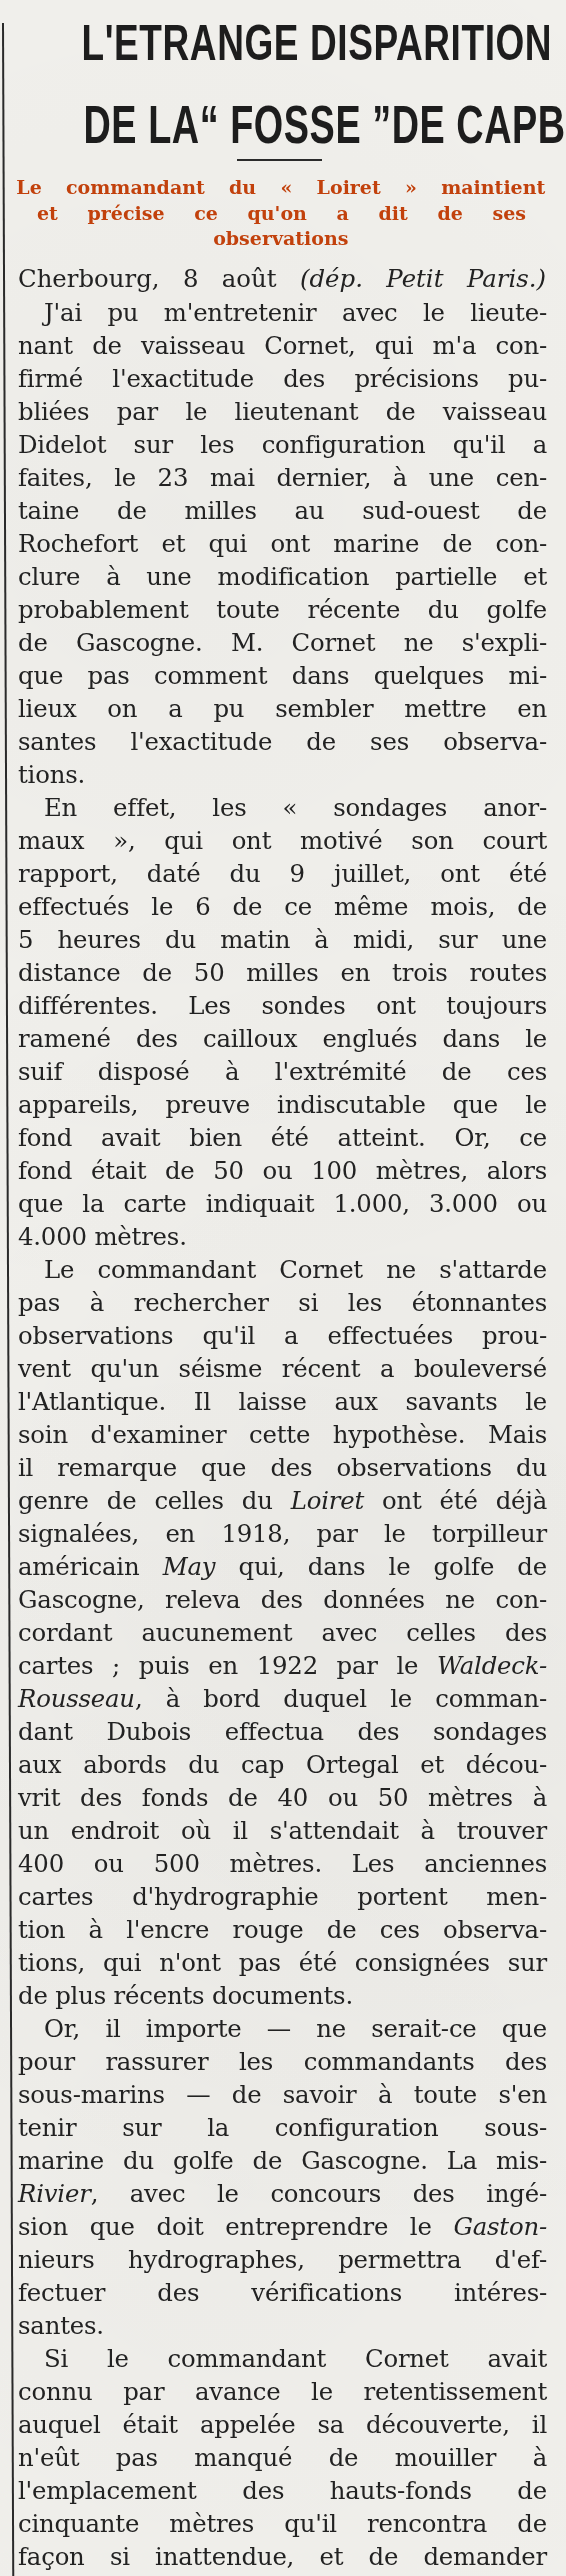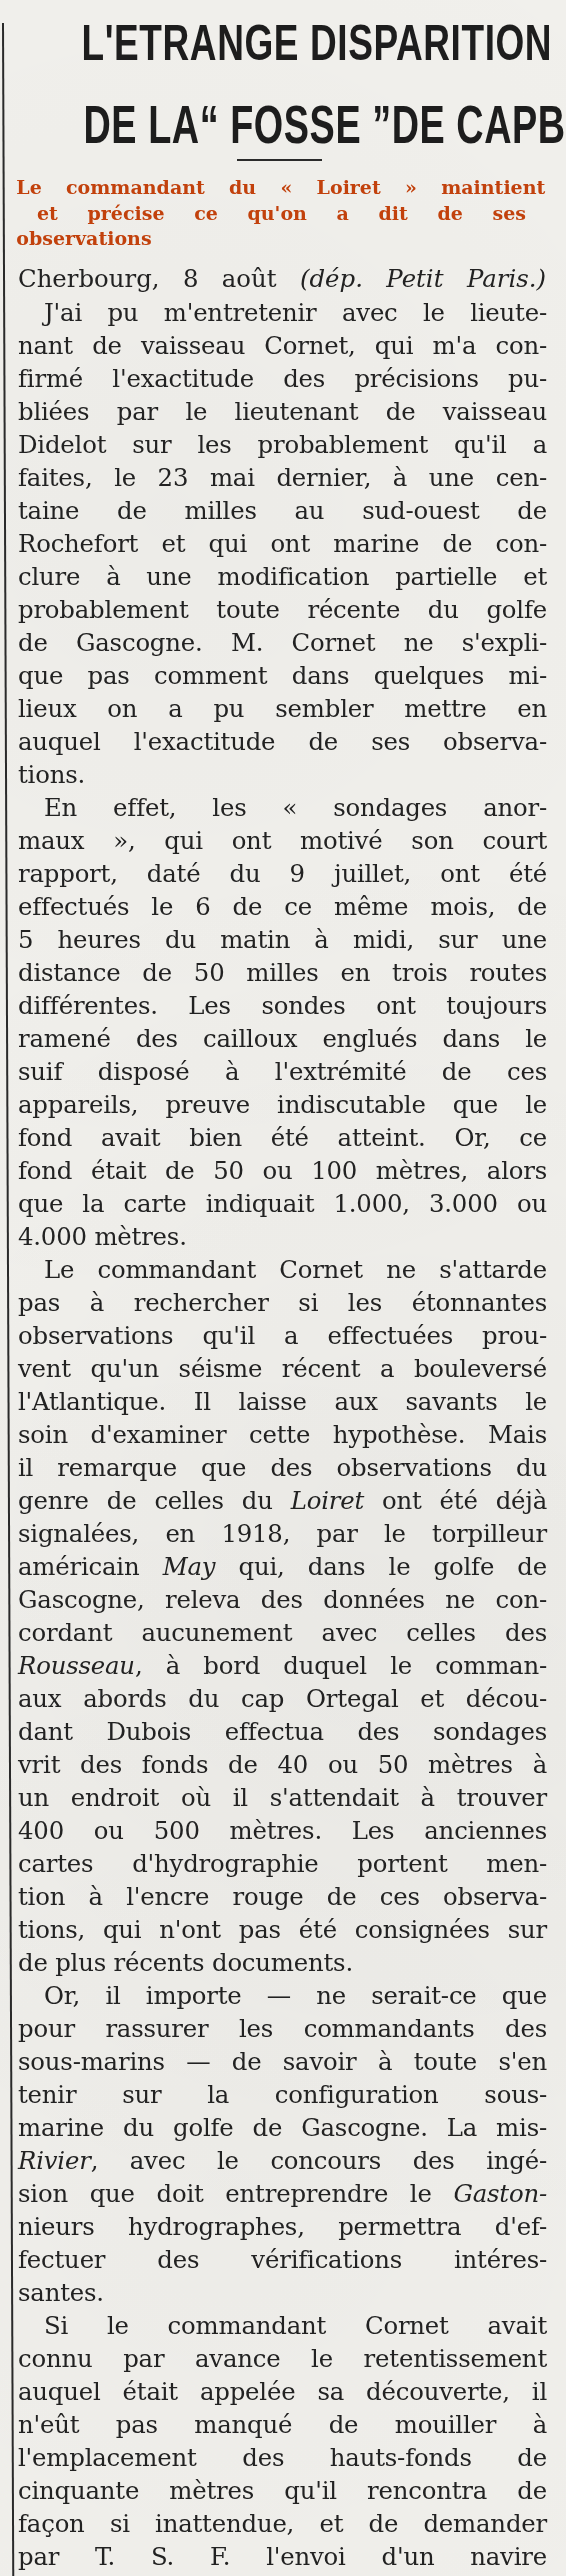--- a/index.html
+++ b/index.html
@@ -52,7 +52,7 @@
     white-space: nowrap;
   }
   .deck.j { text-align: justify; text-align-last: justify; }
-  .deck.c { }
+  .deck.c { text-align: center; }
   .dateline {
     position: absolute; left: 18px; width: 528px; top: 262px;
     font-family: "DejaVu Serif", "Liberation Serif", serif;

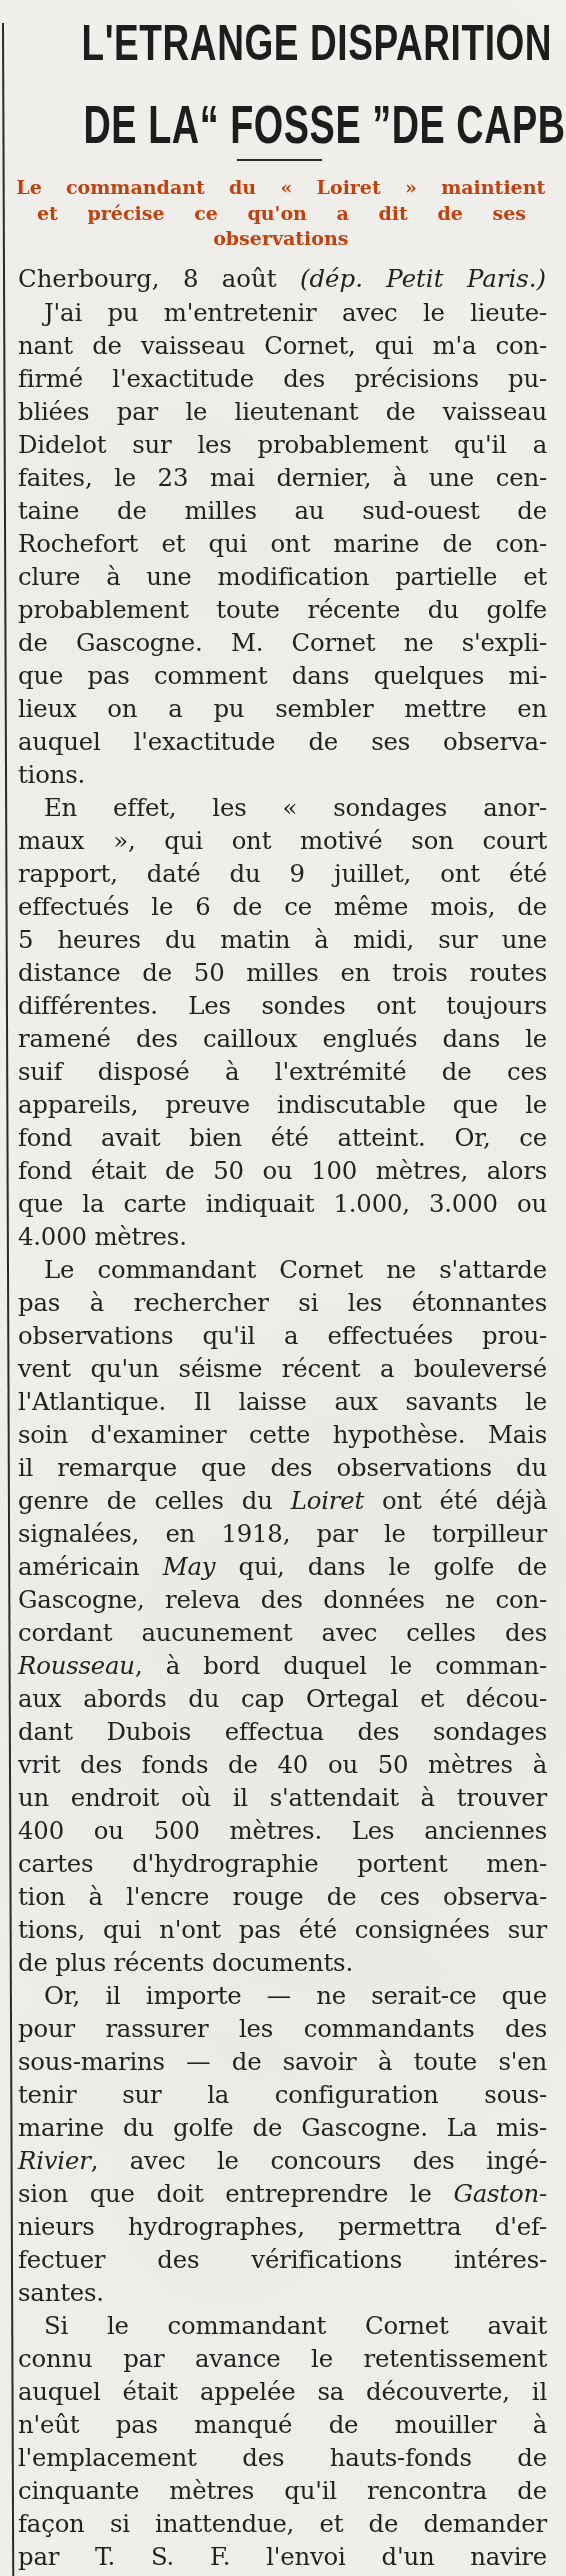--- a/index.html
+++ b/index.html
@@ -103,7 +103,7 @@
     <div class="line">nant de vaisseau Cornet, qui m'a con-</div>
     <div class="line">firmé l'exactitude des précisions pu-</div>
     <div class="line">bliées par le lieutenant de vaisseau</div>
-    <div class="line">Didelot sur les probablement qu'il a</div>
+    <div class="line">Didelot sur les configuration qu'il a</div>
     <div class="line">faites, le 23 mai dernier, à une cen-</div>
     <div class="line">taine de milles au sud-ouest de</div>
     <div class="line">Rochefort et qui ont marine de con-</div>

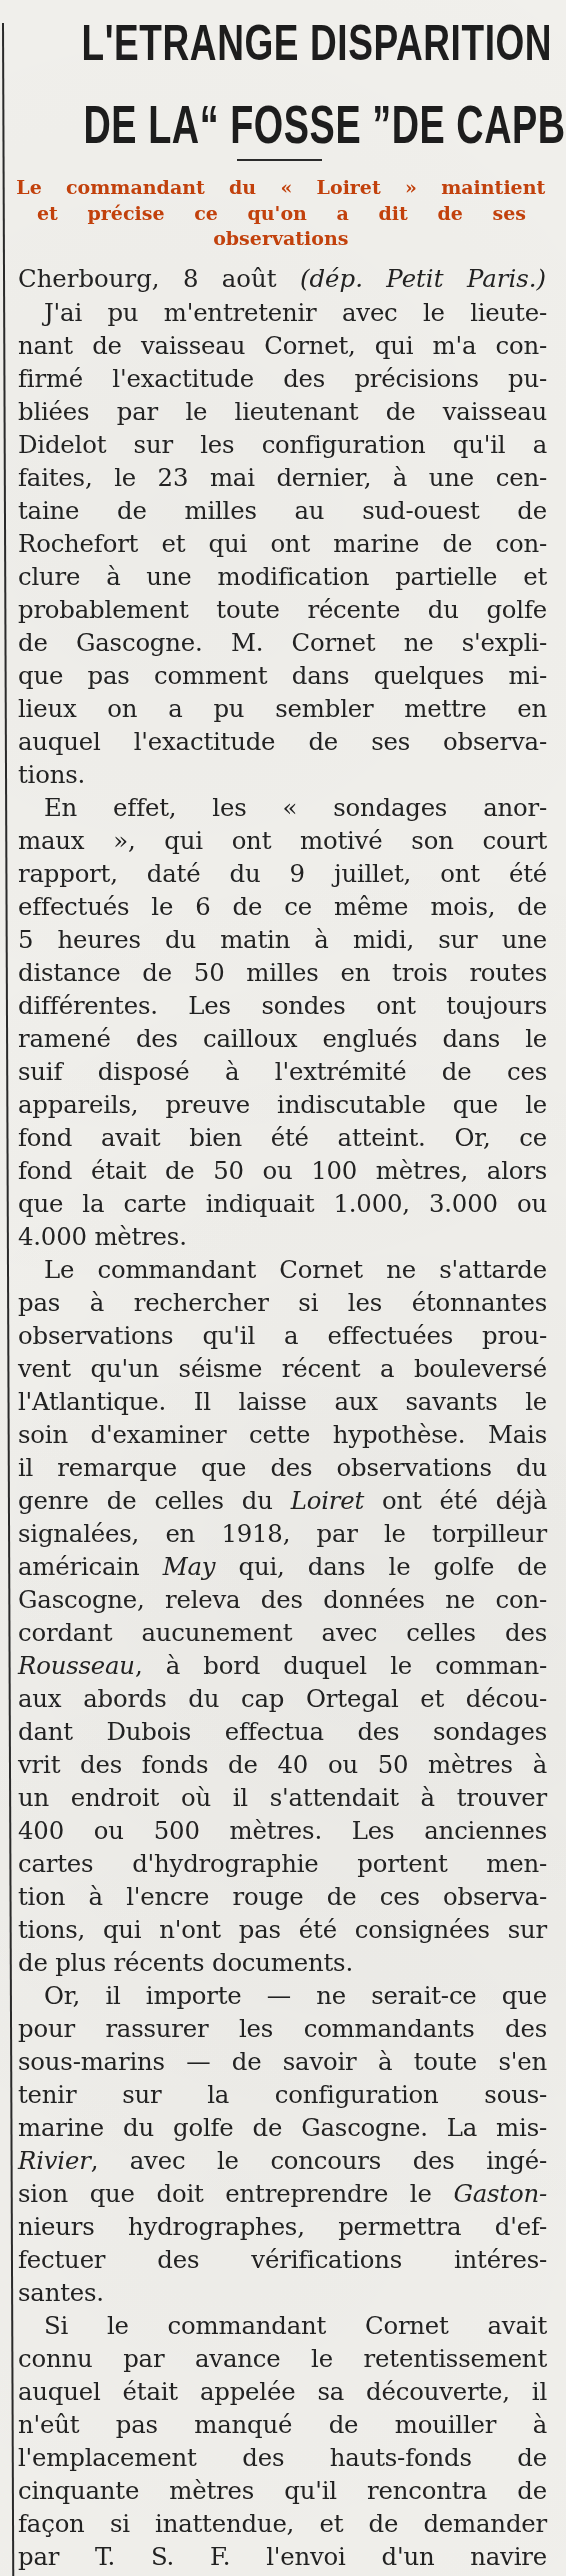--- a/index.html
+++ b/index.html
@@ -112,7 +112,7 @@
     <div class="line">de Gascogne. M. Cornet ne s'expli-</div>
     <div class="line">que pas comment dans quelques mi-</div>
     <div class="line">lieux on a pu sembler mettre en</div>
-    <div class="line">auquel l'exactitude de ses observa-</div>
+    <div class="line">santes l'exactitude de ses observa-</div>
     <div class="line last">tions.</div>
     <div class="line indent">En effet, les « sondages anor-</div>
     <div class="line">maux », qui ont motivé son court</div>

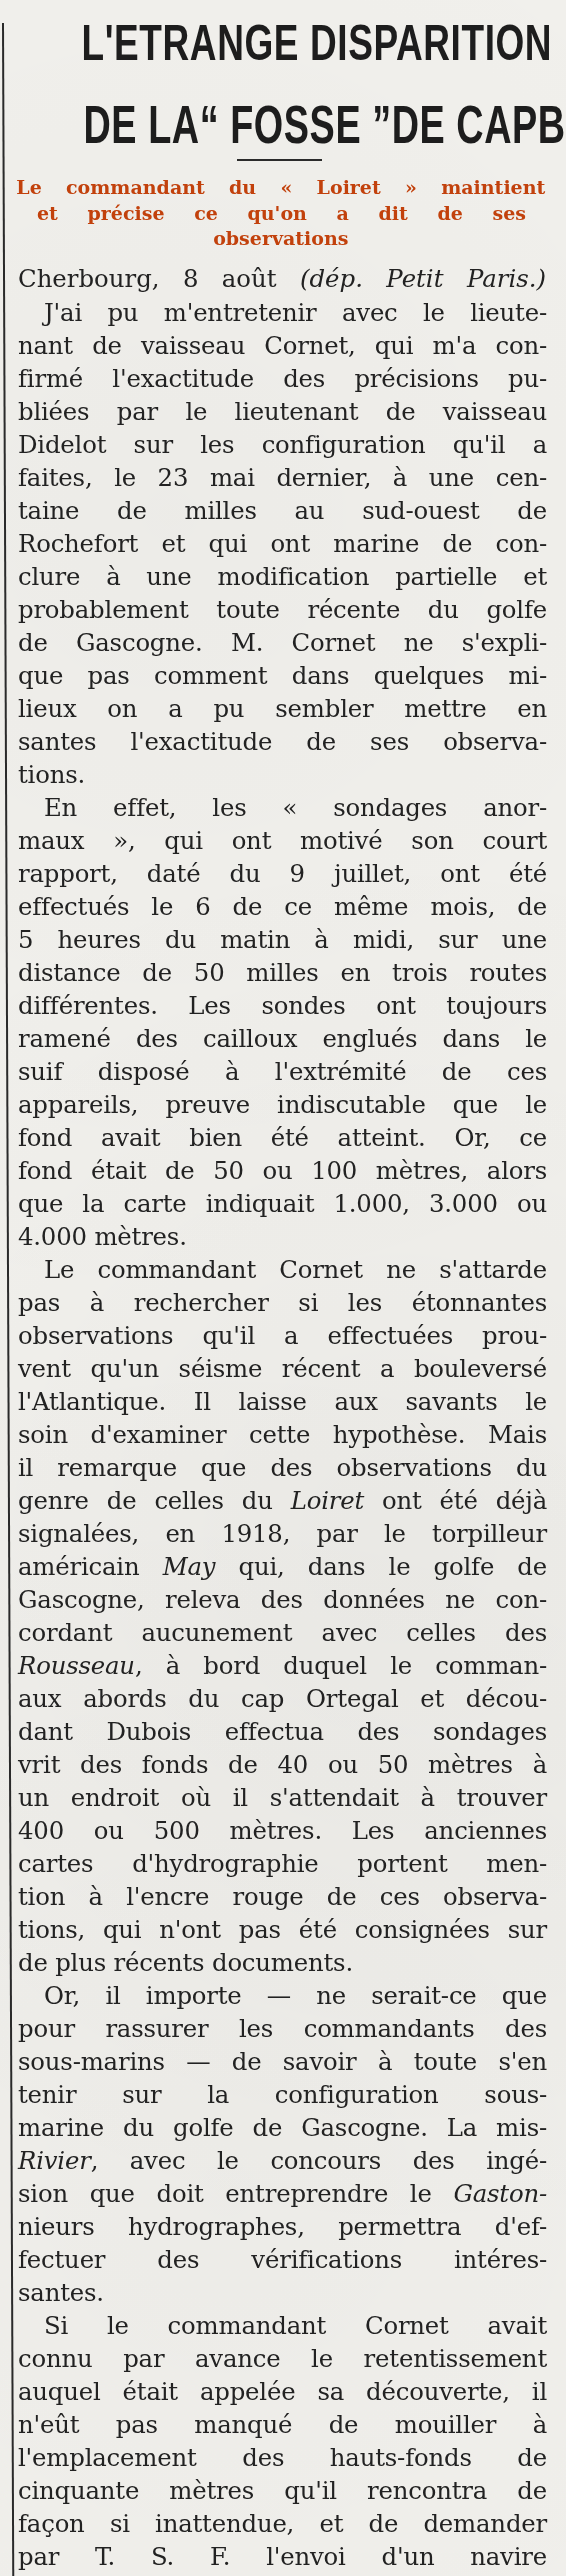--- a/index.html
+++ b/index.html
@@ -140,6 +140,7 @@
     <div class="line"><span>américain </span><em>May</em><span> qui, dans le golfe de</span></div>
     <div class="line">Gascogne, releva des données ne con-</div>
     <div class="line">cordant aucunement avec celles des</div>
+    <div class="line"><span>cartes ; puis en 1922 par le </span><em>Waldeck-</em><span></span></div>
     <div class="line"><span></span><em>Rousseau</em><span>, à bord duquel le comman-</span></div>
     <div class="line">aux abords du cap Ortegal et décou-</div>
     <div class="line">dant Dubois effectua des sondages</div>

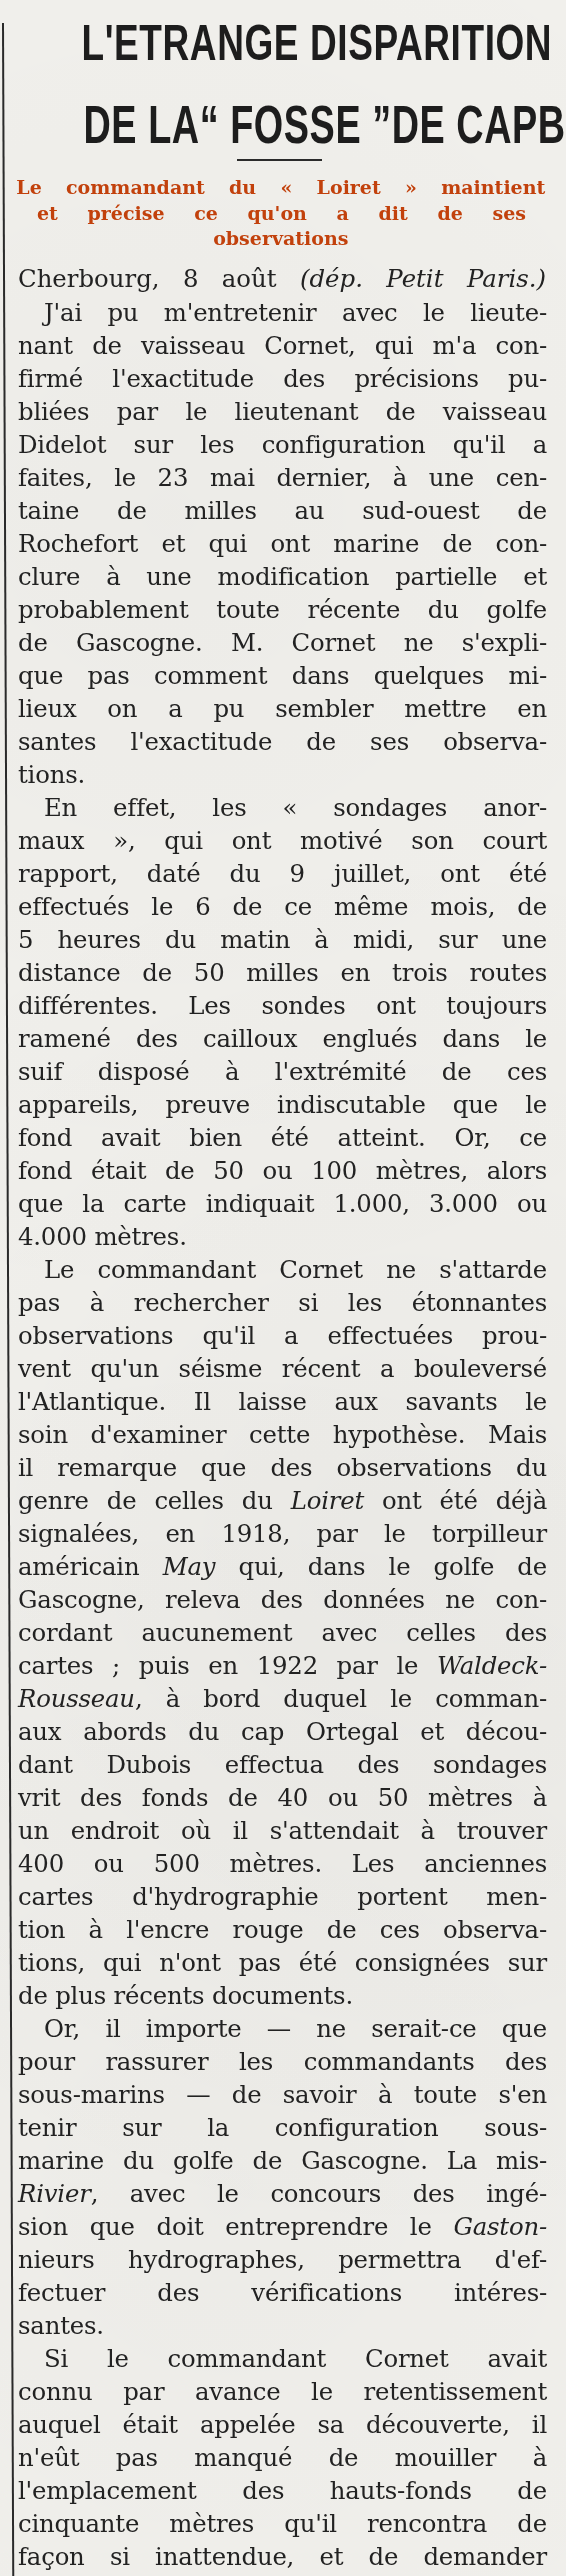--- a/index.html
+++ b/index.html
@@ -142,8 +142,8 @@
     <div class="line">cordant aucunement avec celles des</div>
     <div class="line"><span>cartes ; puis en 1922 par le </span><em>Waldeck-</em><span></span></div>
     <div class="line"><span></span><em>Rousseau</em><span>, à bord duquel le comman-</span></div>
+    <div class="line">dant Dubois effectua des sondages</div>
     <div class="line">aux abords du cap Ortegal et décou-</div>
-    <div class="line">dant Dubois effectua des sondages</div>
     <div class="line">vrit des fonds de 40 ou 50 mètres à</div>
     <div class="line">un endroit où il s'attendait à trouver</div>
     <div class="line">400 ou 500 mètres. Les anciennes</div>

